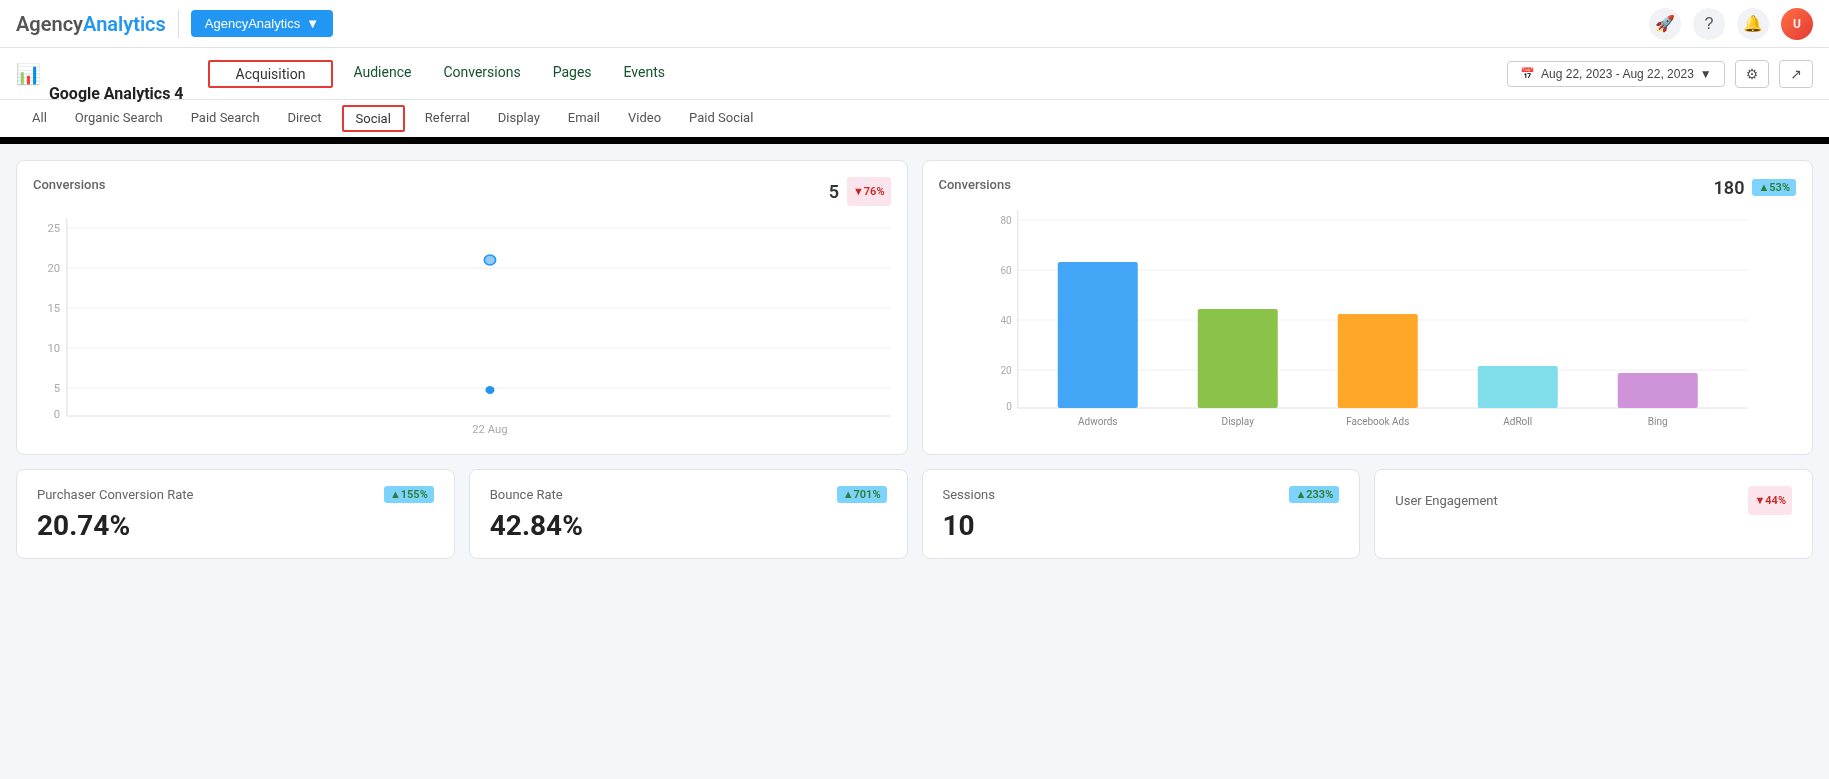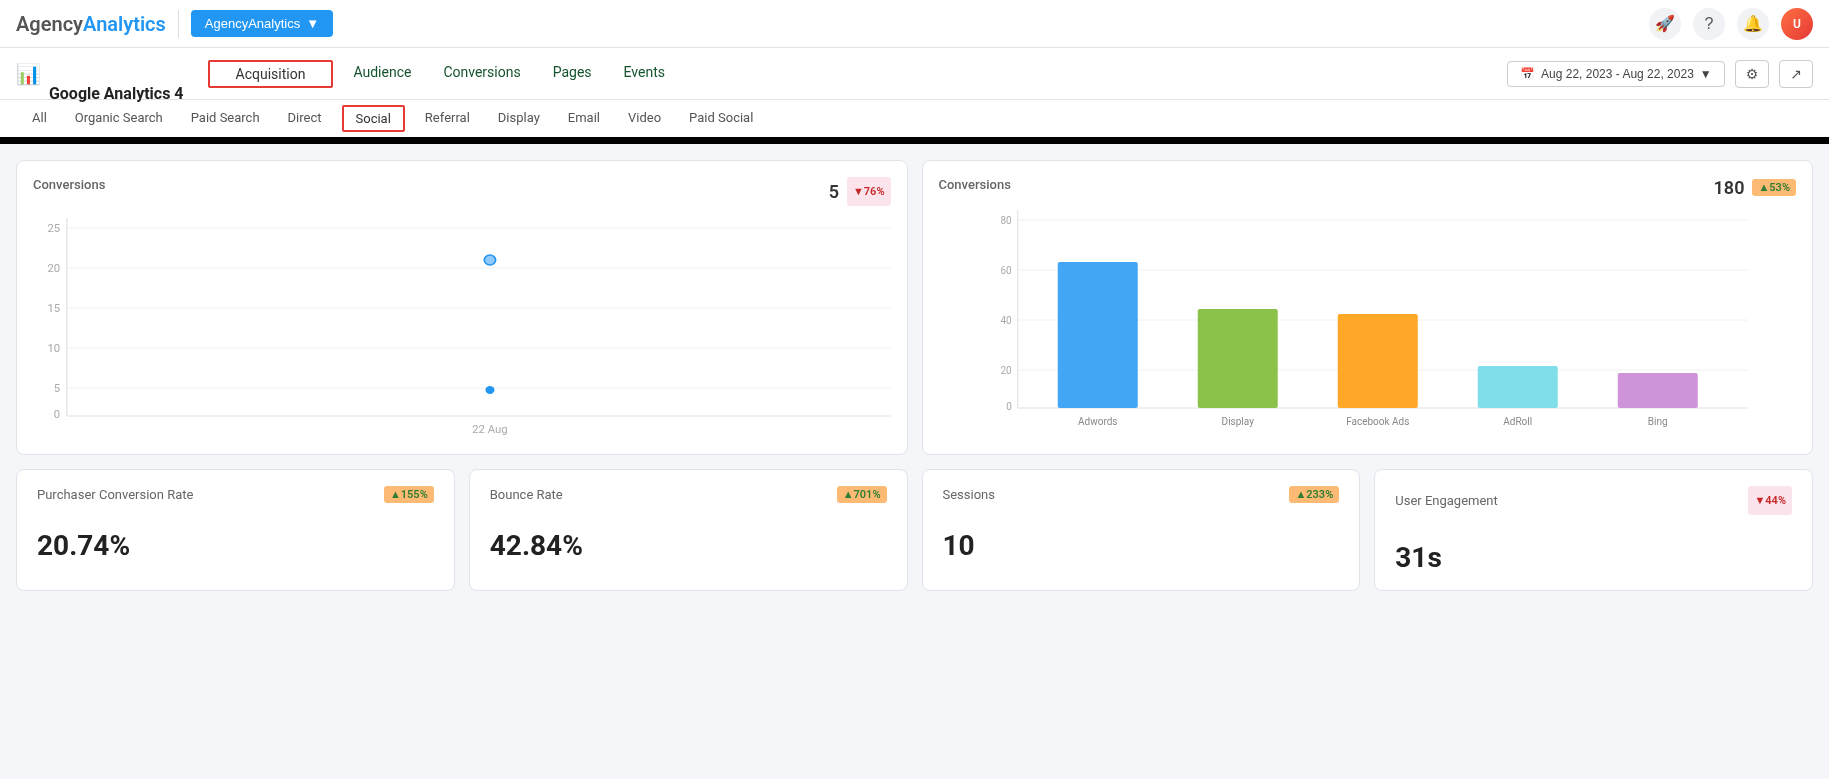--- a/index.html
+++ b/index.html
@@ -162,7 +162,7 @@
     .chart-title { font-size: 13px; color: #666; font-weight: 500; }
     .chart-value-row { display: flex; align-items: center; gap: 8px; }
     .chart-value { font-size: 18px; font-weight: 600; color: #333; }
-    .badge-up { background: #fdba74; color: #2e7d32; border-radius: 3px; padding: 2px 6px; font-size: 11px; font-weight: 600; }
+    .badge-up { background: #7dd3fc; color: #2e7d32; border-radius: 3px; padding: 2px 6px; font-size: 11px; font-weight: 600; }
     .badge-down { background: #fce4ec; color: #c62828; border-radius: 3px; padding: 8px 6px; font-size: 11px; font-weight: 600; }
 
     

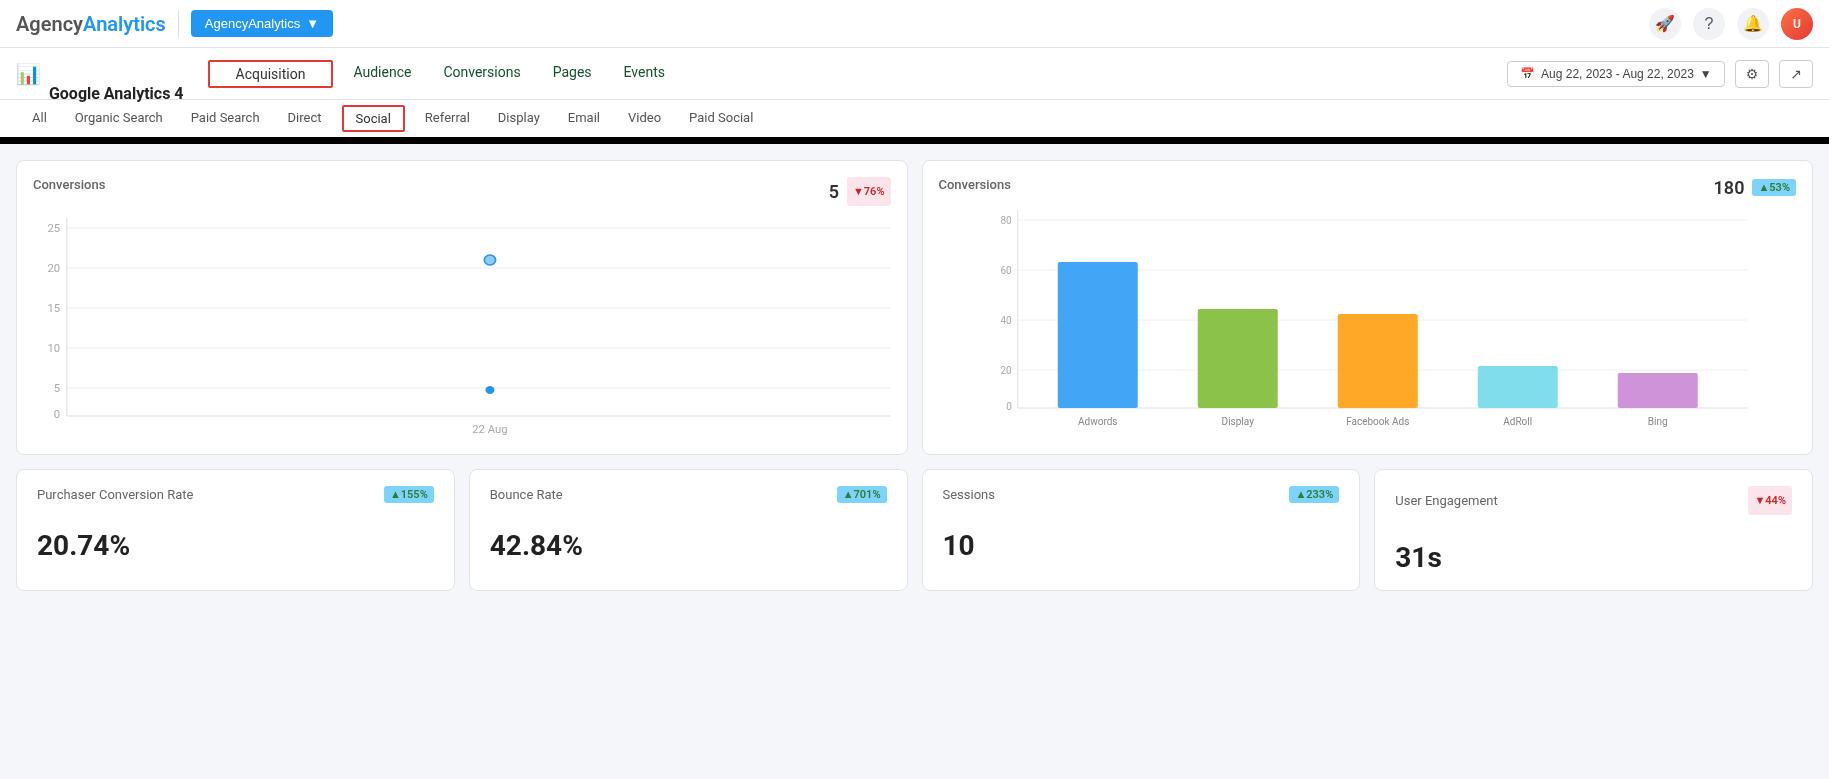--- a/index.html
+++ b/index.html
@@ -187,7 +187,7 @@
       display: flex;
       justify-content: space-between;
       align-items: center;
-      margin-bottom: 26px;
+      margin-bottom: 6px;
     }
     .stat-title { font-size: 13px; color: #666; }
     .stat-value { font-size: 28px; font-weight: 700; color: #222; }

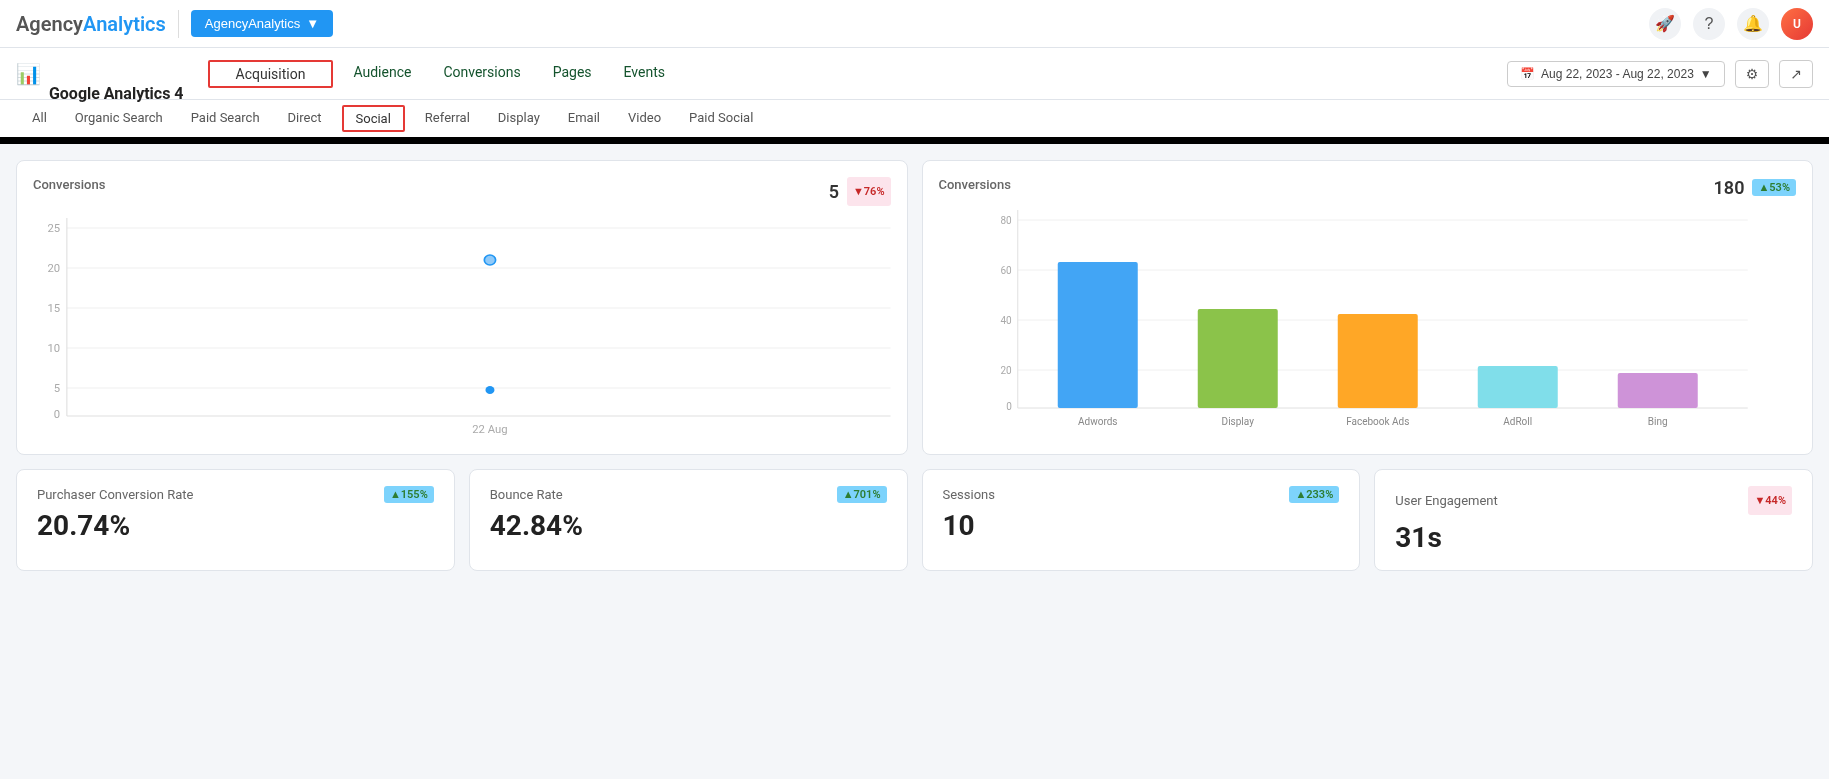--- a/index.html
+++ b/index.html
@@ -397,7 +397,6 @@
         <span class="stat-title">User Engagement</span>
         <span class="badge-down">▼44%</span>
       </div>
-      <div class="stat-value">31s</div>
     </div>
 
   </div>

